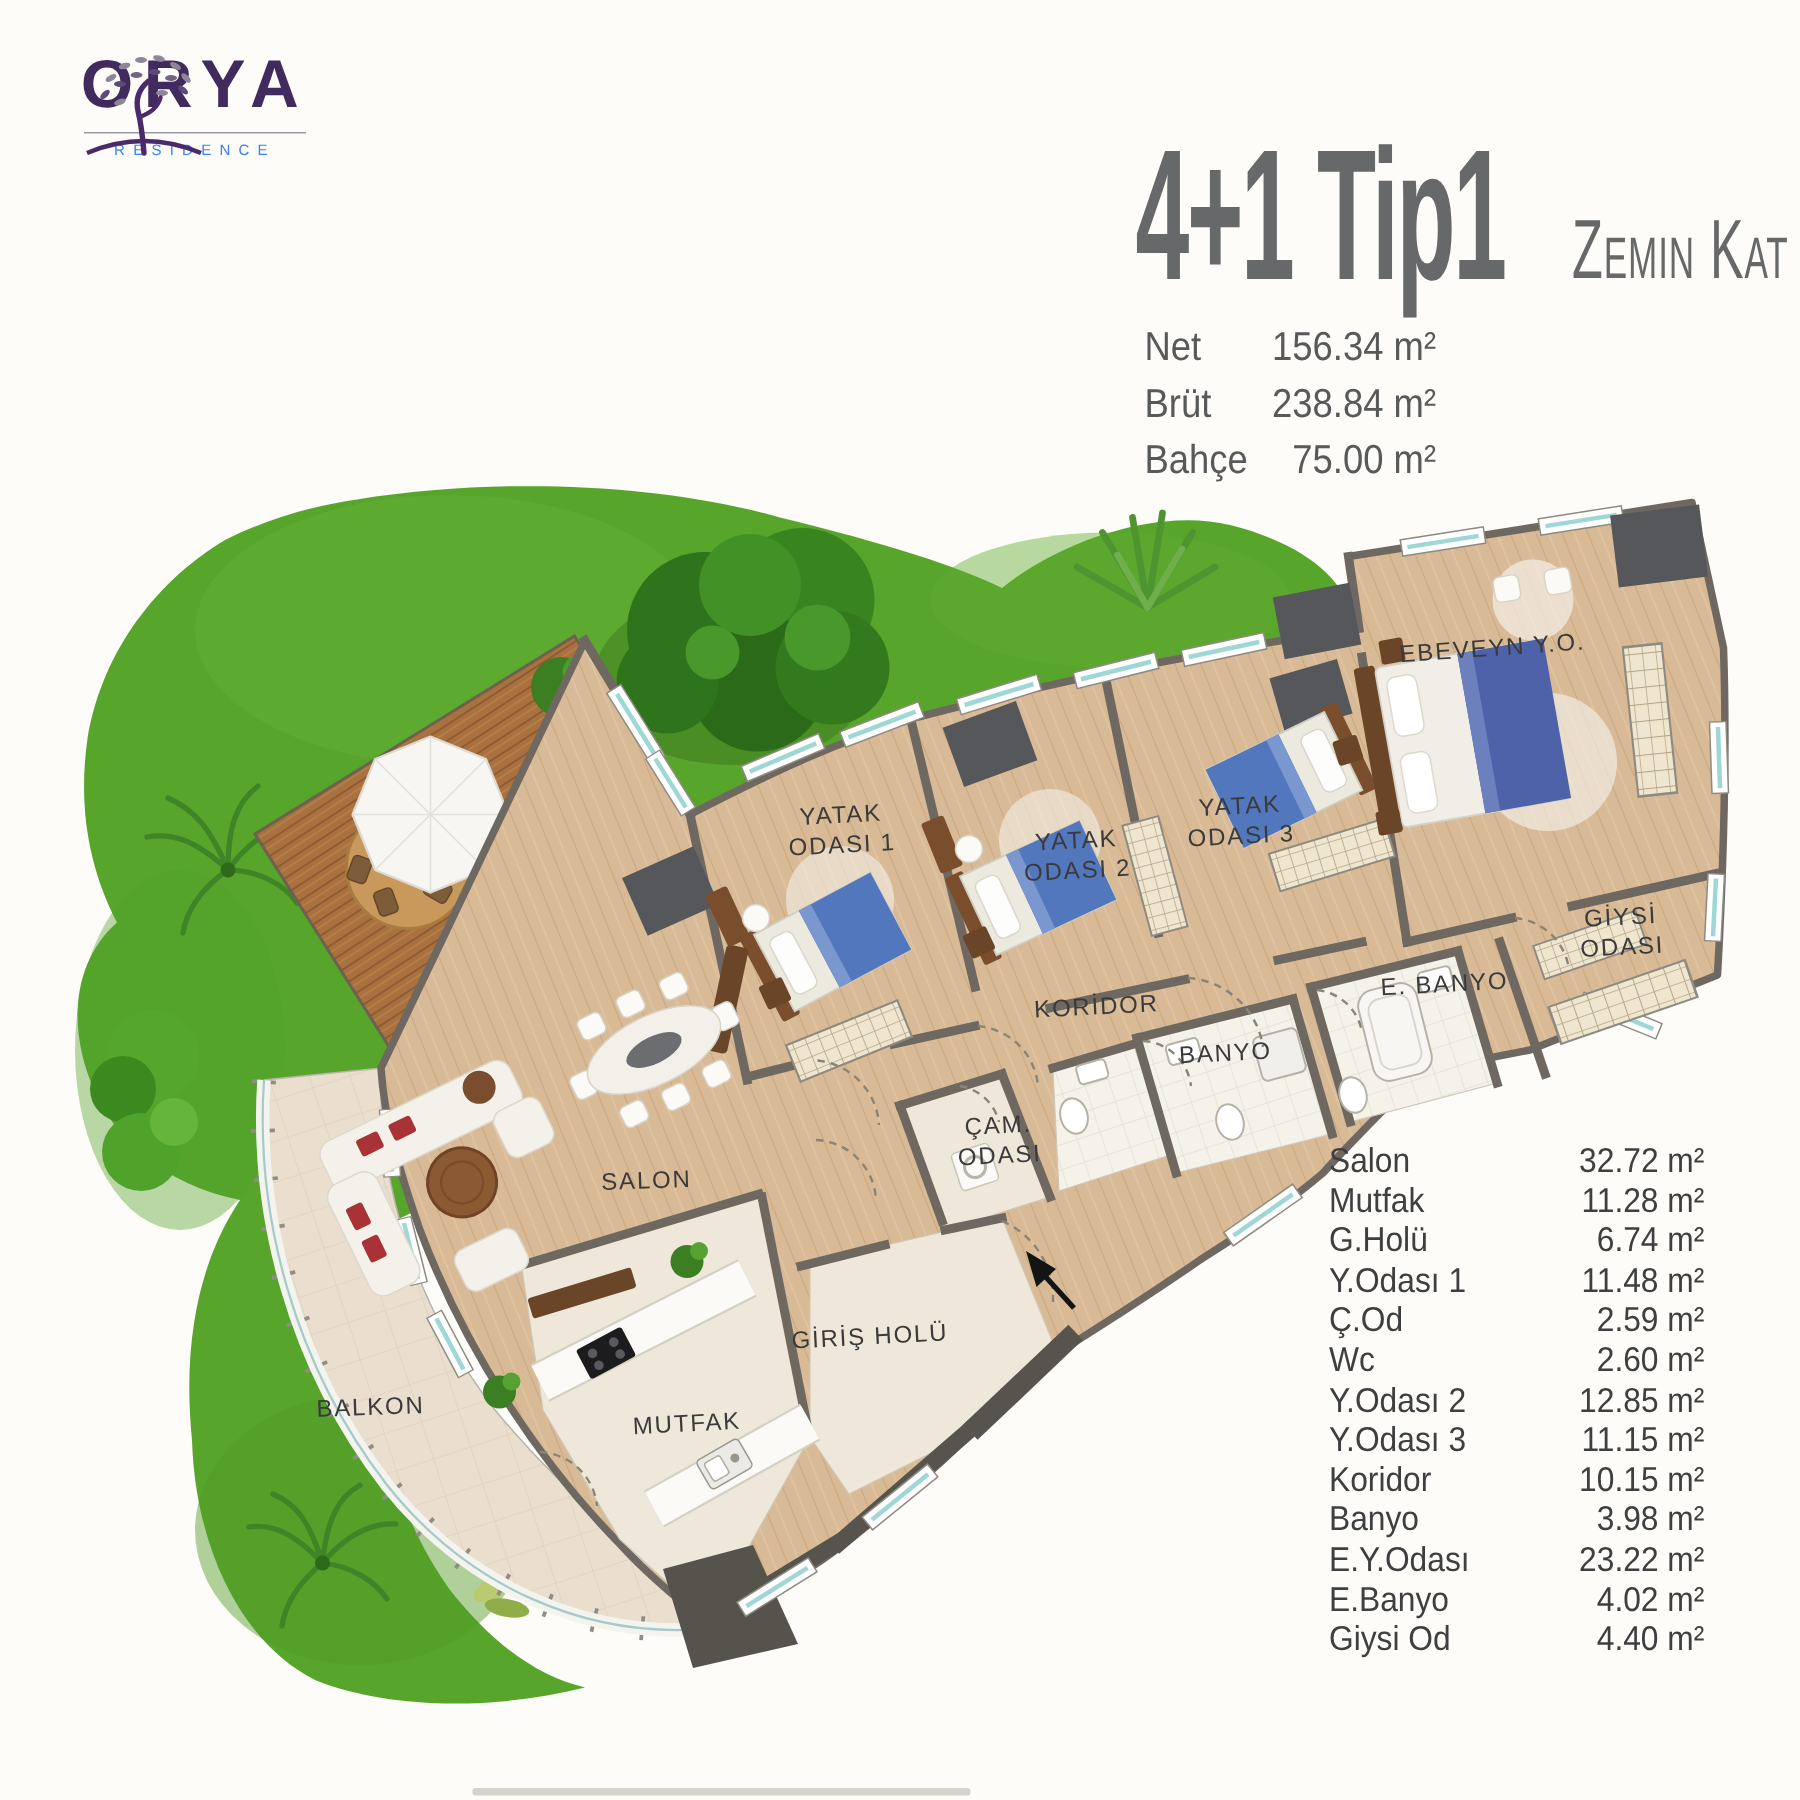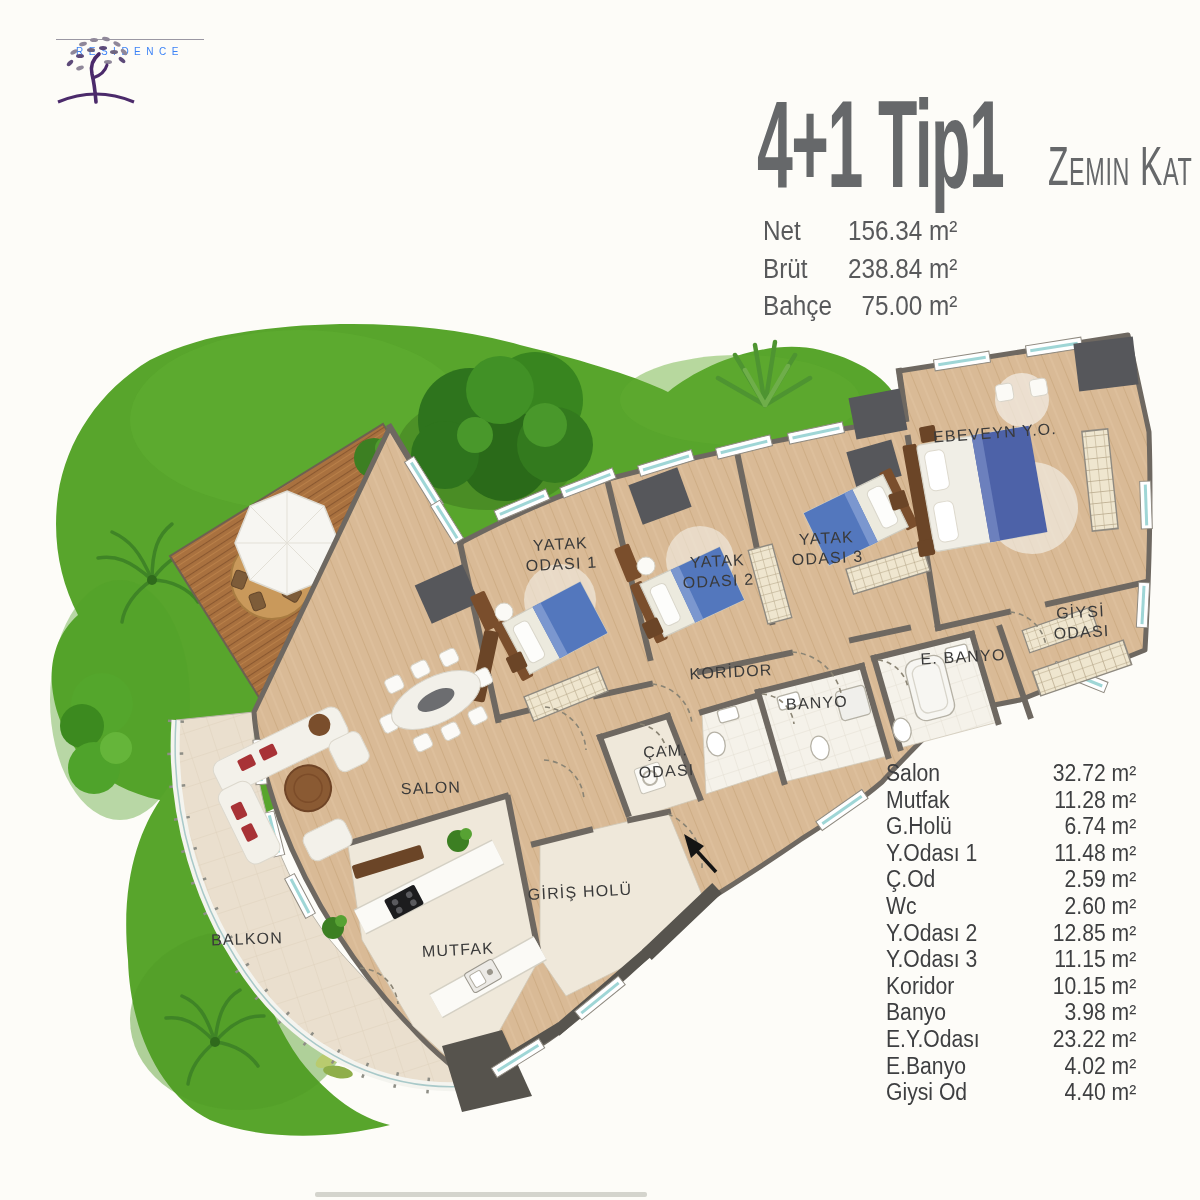--- a/index.html
+++ b/index.html
@@ -417,6 +417,7 @@
       <path d="M43,46 C49,44 55,40 57,33" fill="none" stroke="#4b2a6b" stroke-width="3" stroke-linecap="round"></path>
       <path d="M8,70 Q46,54 84,70" fill="none" stroke="#4b2a6b" stroke-width="3"></path>
     </svg>
+    <div class="l1">ORYA</div>
     <div class="rule"></div>
     <div class="sub">RESIDENCE</div>
   </div>

